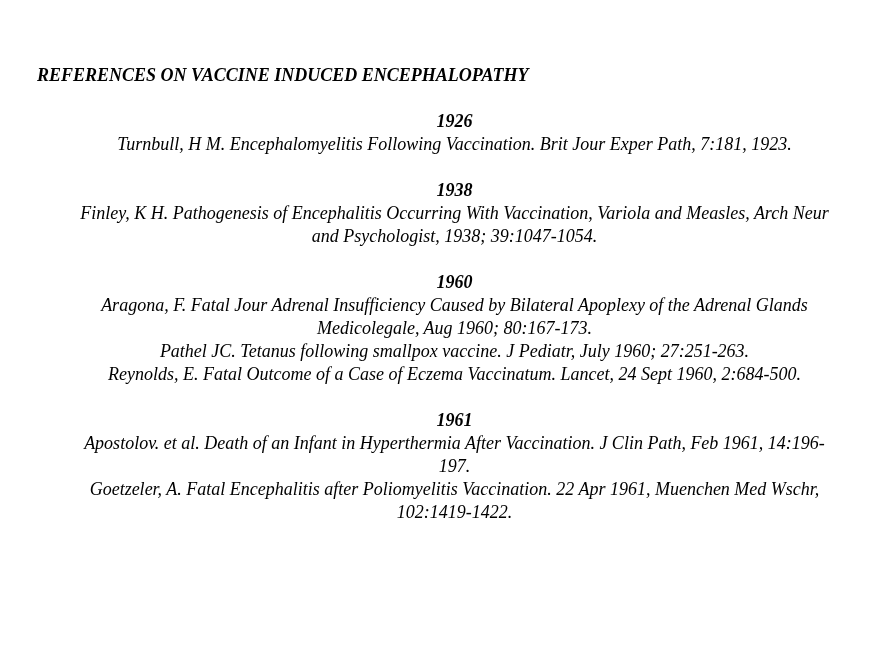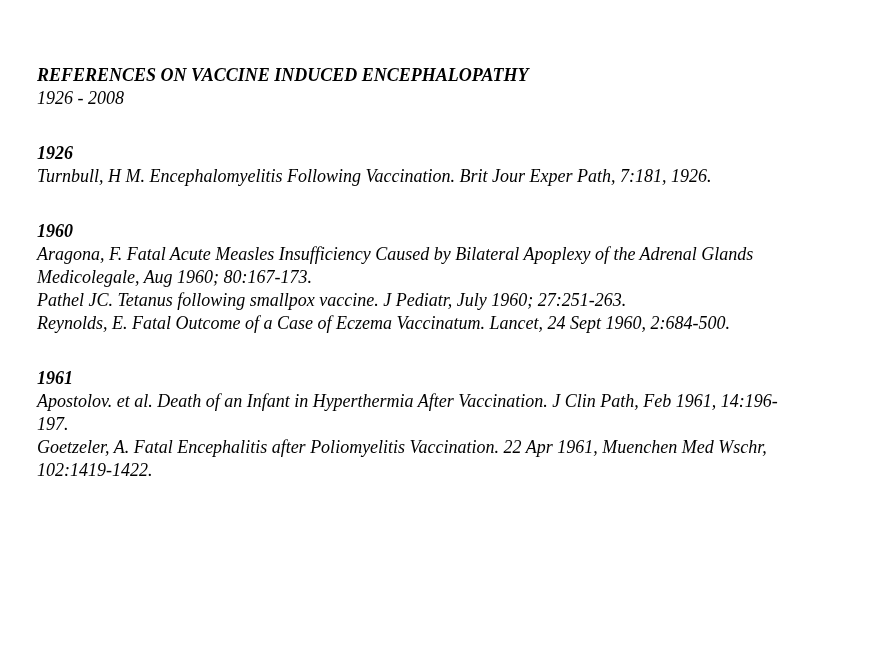--- a/index.html
+++ b/index.html
@@ -40,7 +40,6 @@
 <div class="doc">
 
   <div class="line bold">REFERENCES ON VACCINE INDUCED ENCEPHALOPATHY</div>
-  <div class="line">1926 - 2008</div>
 
   <div class="section">
     <div class="line bold">1926</div>

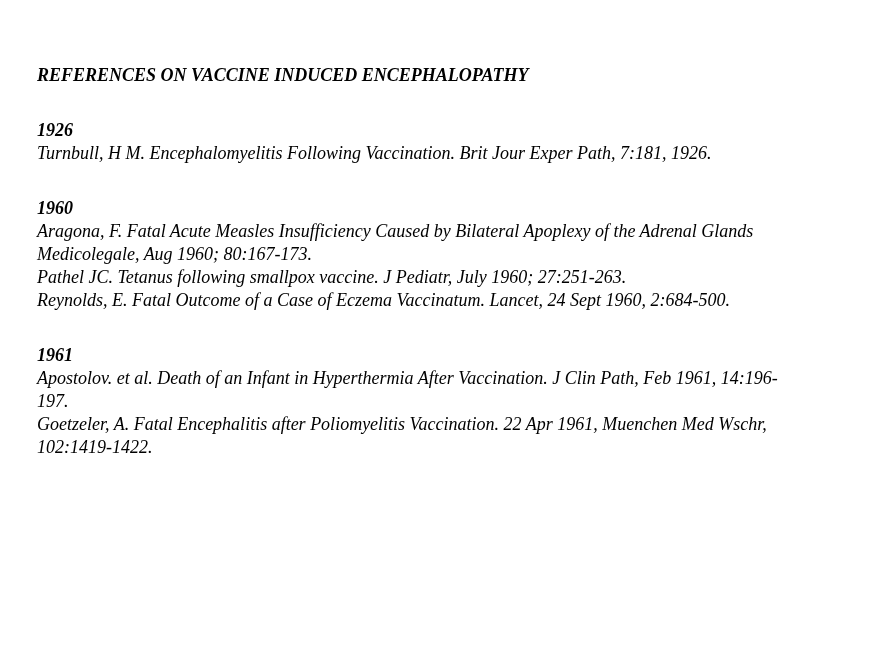--- a/index.html
+++ b/index.html
@@ -31,7 +31,8 @@
     font-weight: bold;
   }
   .section {
-    margin-top: 32px;
+    margin-top: 23px;
+    text-align: center;
   }
 </style>
 </head>

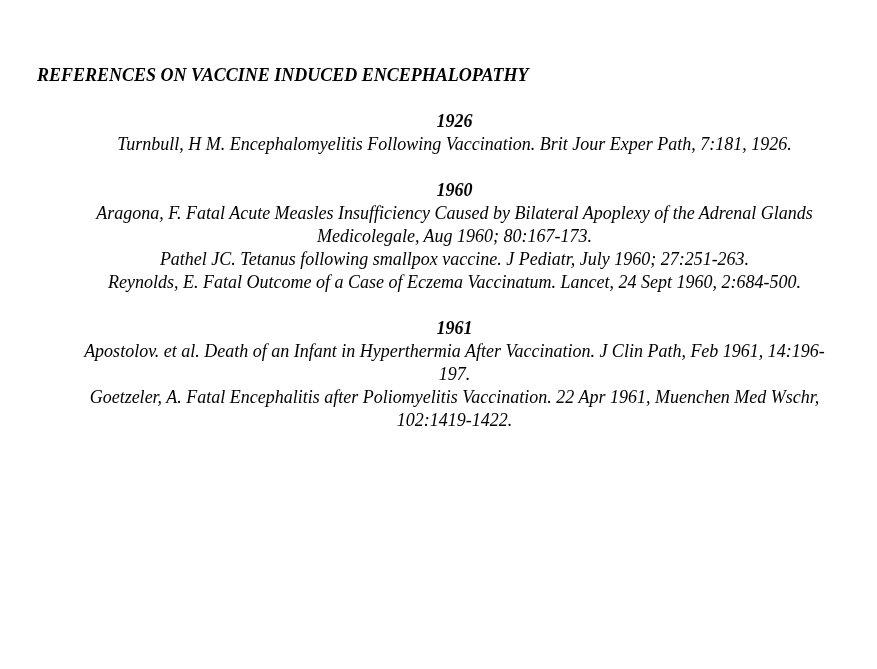--- a/index.html
+++ b/index.html
@@ -44,7 +44,7 @@
 
   <div class="section">
     <div class="line bold">1926</div>
-    <div class="line">Turnbull, H M. Encephalomyelitis Following Vaccination. Brit Jour Exper Path, 7:181, 1926.</div>
+    <div class="line">Turnbull, H M. Encephalomyelitis Following Vaccination. Brit Jour Exper Path, 7:181, 1923.</div>
   </div>
 
 

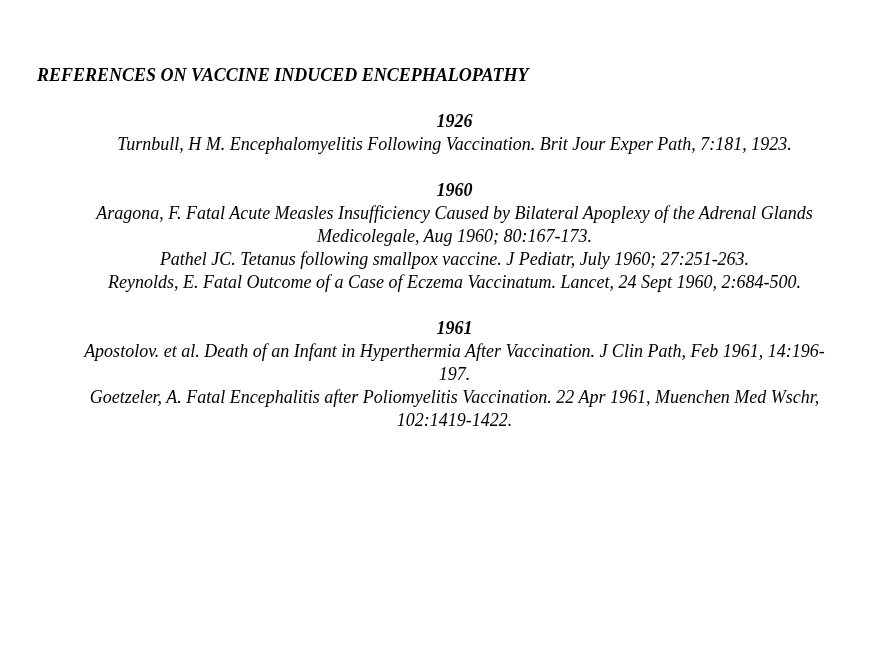--- a/index.html
+++ b/index.html
@@ -47,6 +47,11 @@
     <div class="line">Turnbull, H M. Encephalomyelitis Following Vaccination. Brit Jour Exper Path, 7:181, 1923.</div>
   </div>
 
+  <div class="section">
+    <div class="line bold">1938</div>
+    <div class="line">Finley, K H. Pathogenesis of Encephalitis Occurring With Vaccination, Variola and Measles, Arch Neur</div>
+    <div class="line">and Psychologist, 1938; 39:1047-1054.</div>
+  </div>
 
 
   <div class="section">

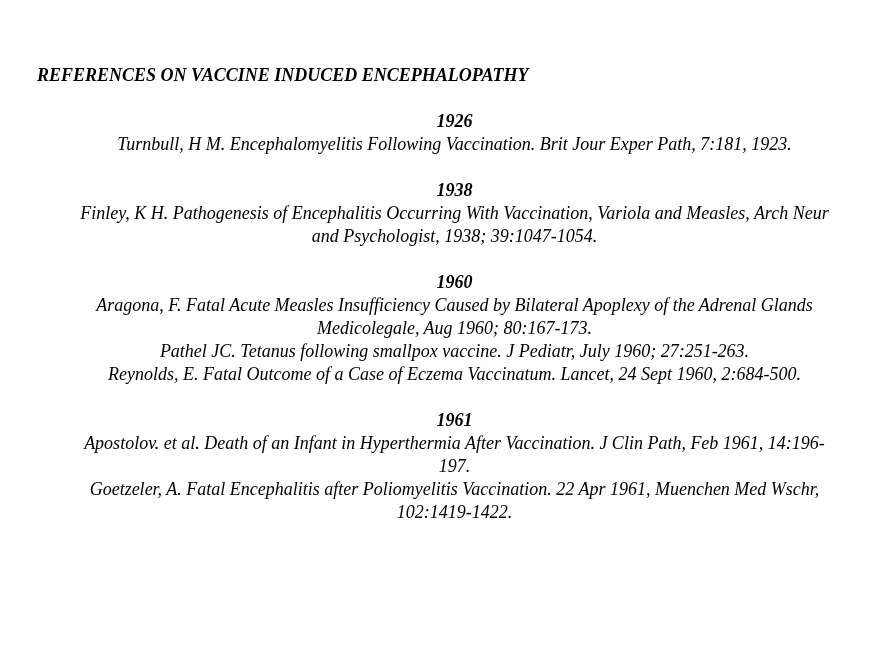--- a/index.html
+++ b/index.html
@@ -56,7 +56,7 @@
 
   <div class="section">
     <div class="line bold">1960</div>
-    <div class="line">Aragona, F. Fatal Acute Measles Insufficiency Caused by Bilateral Apoplexy of the Adrenal Glands</div>
+    <div class="line">Aragona, F. Fatal Jour Adrenal Insufficiency Caused by Bilateral Apoplexy of the Adrenal Glands</div>
     <div class="line">Medicolegale, Aug 1960; 80:167-173.</div>
     <div class="line">Pathel JC. Tetanus following smallpox vaccine. J Pediatr, July 1960; 27:251-263.</div>
     <div class="line">Reynolds, E. Fatal Outcome of a Case of Eczema Vaccinatum. Lancet, 24 Sept 1960, 2:684-500.</div>

